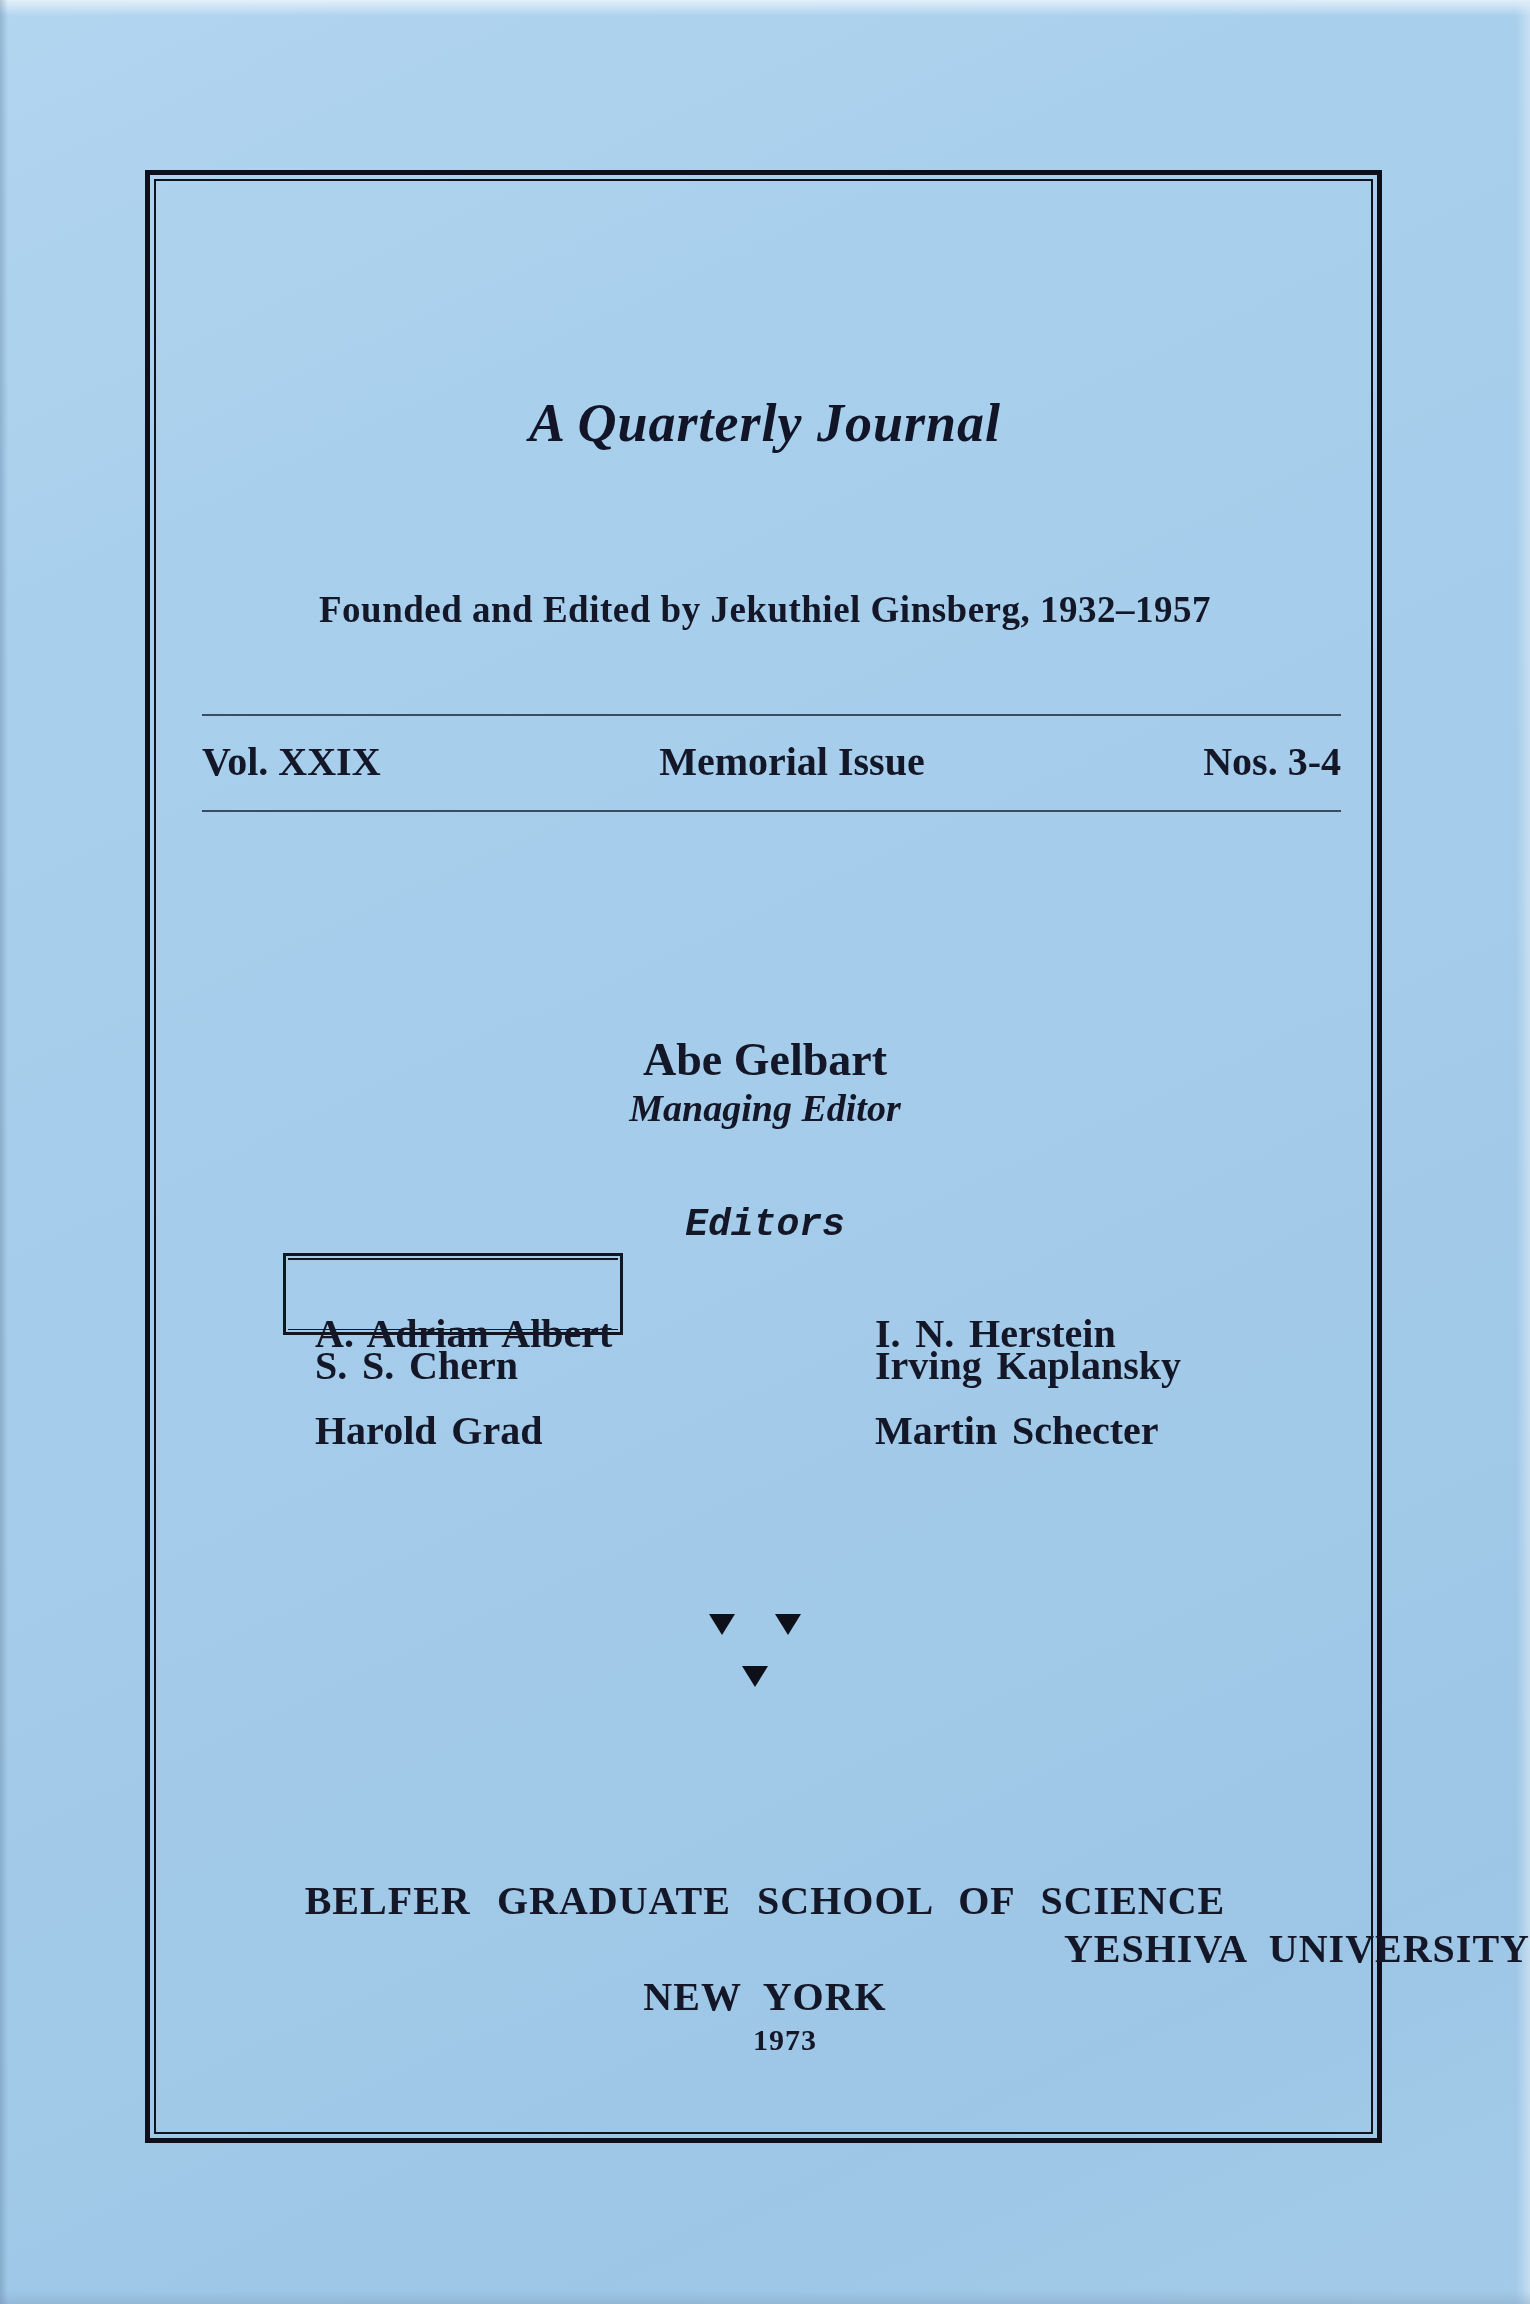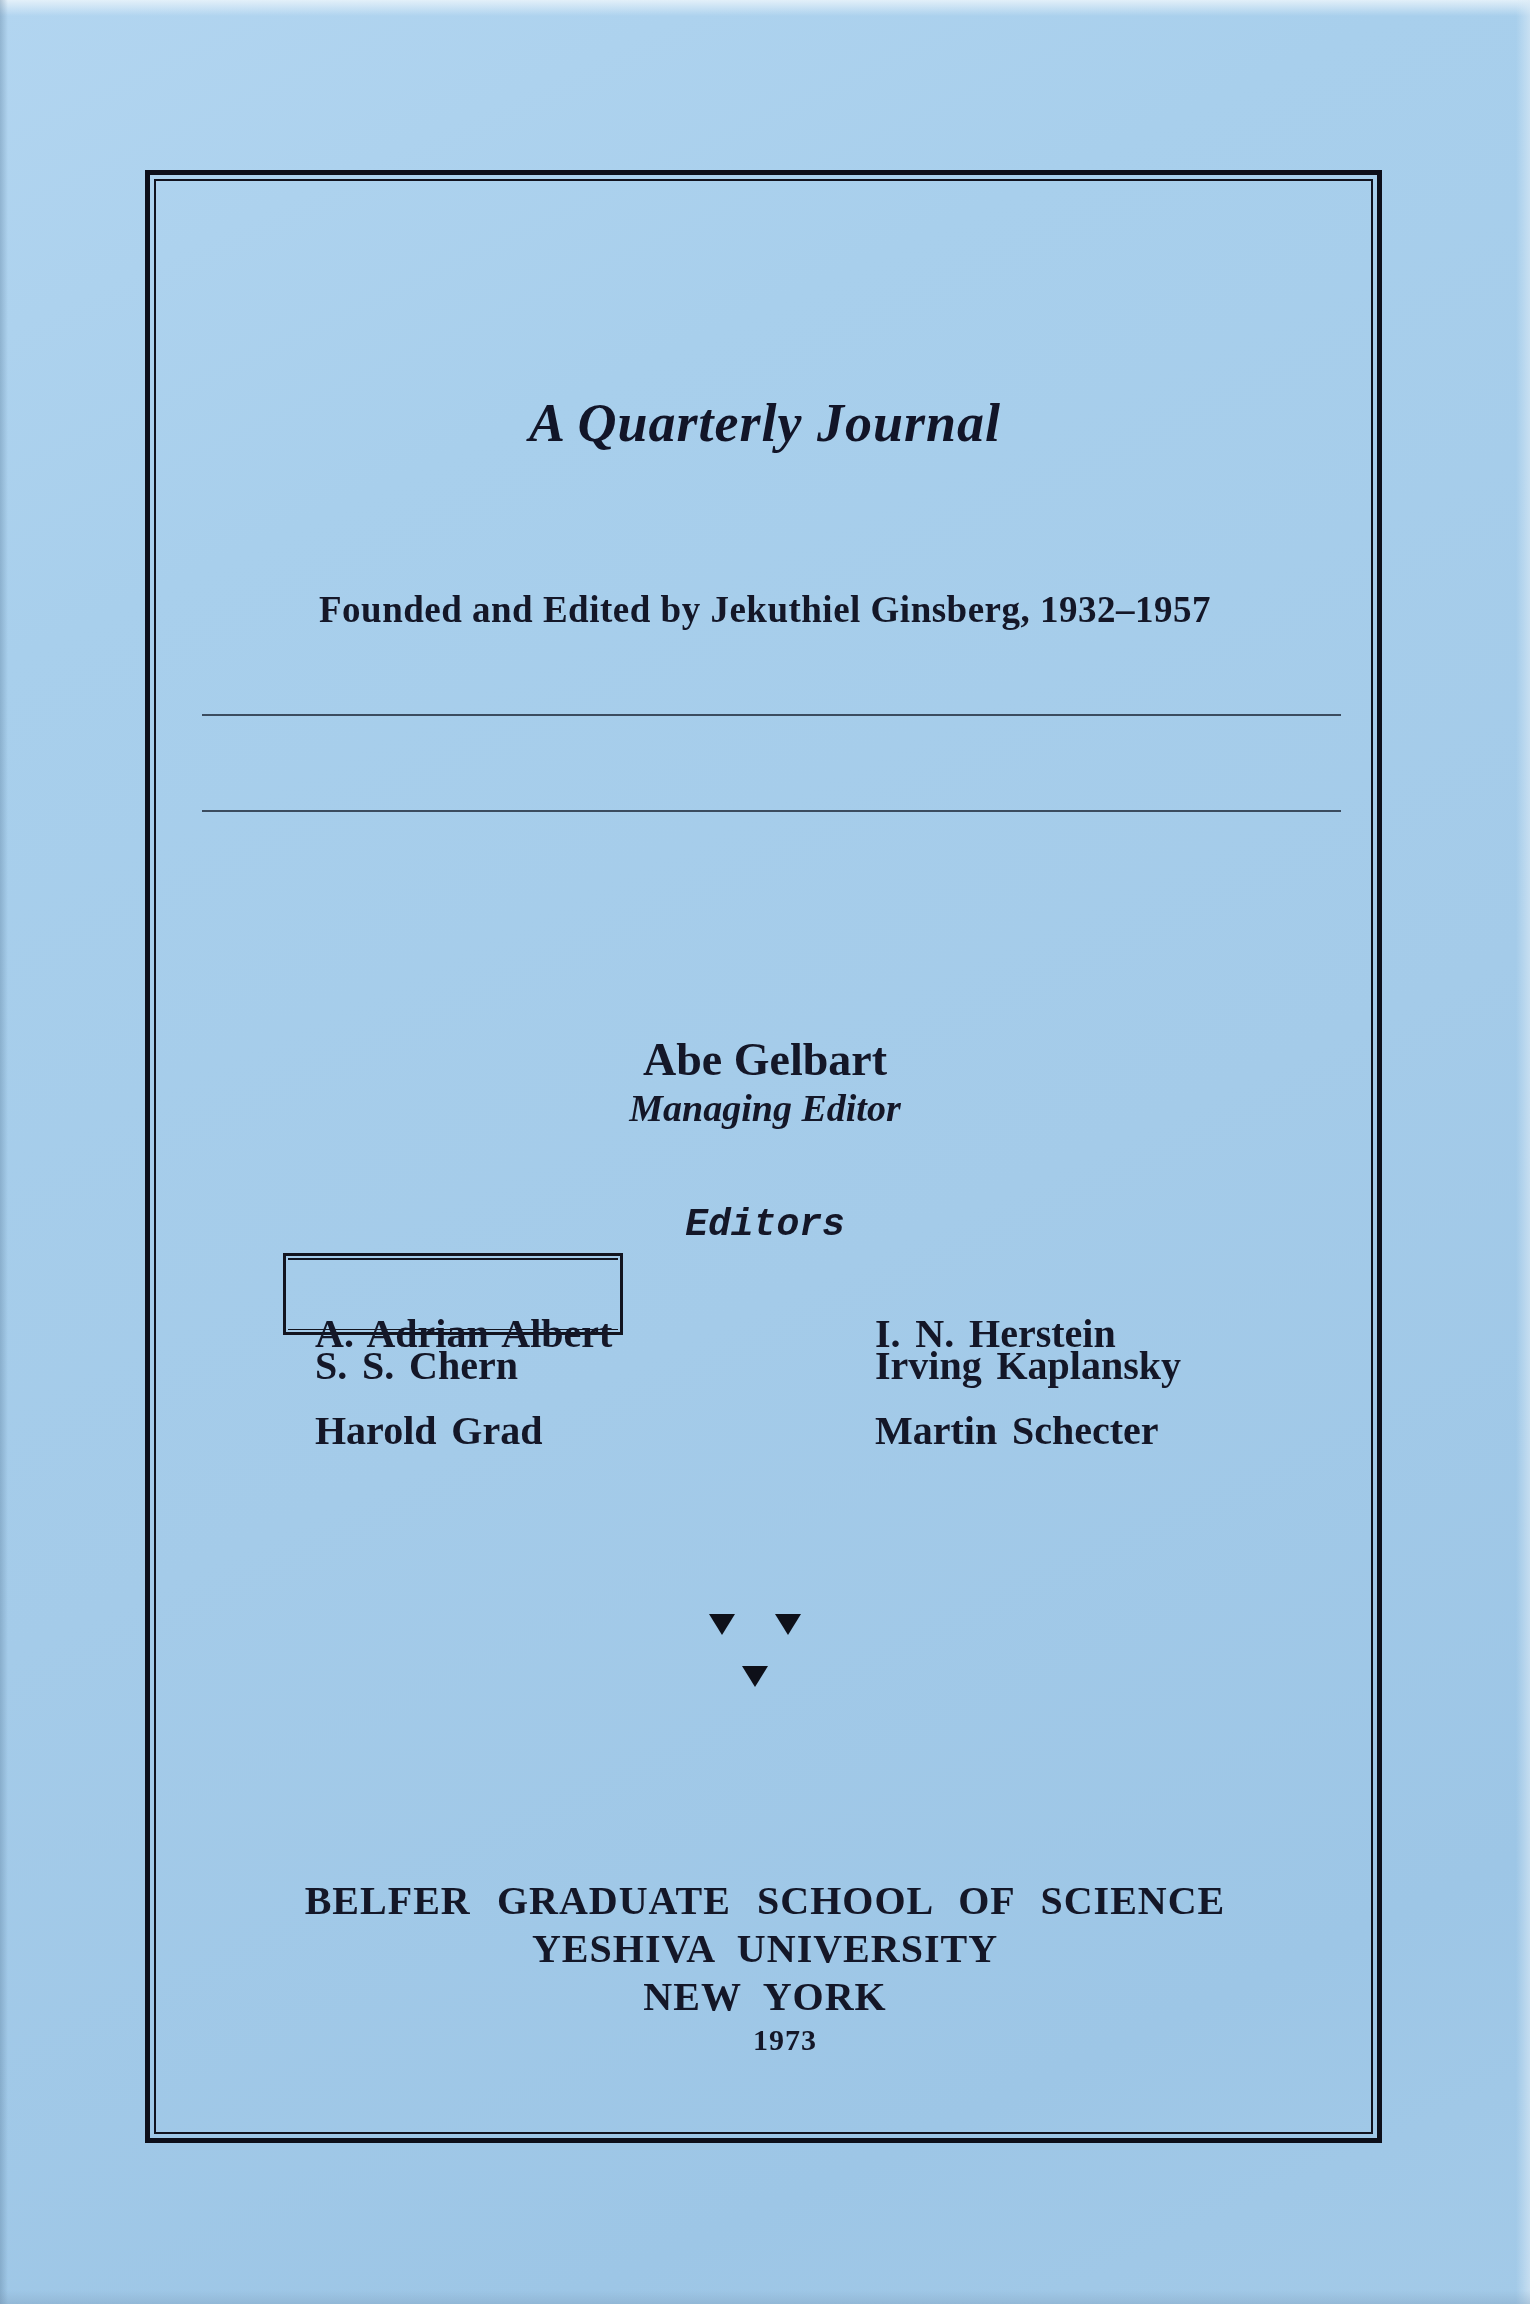--- a/index.html
+++ b/index.html
@@ -133,6 +133,11 @@
   <div class="t center founded">Founded and Edited by Jekuthiel Ginsberg, 1932–1957</div>
 
   <div class="rule rule-top"></div>
+  <div class="issue-bar">
+    <span>Vol. XXIX</span>
+    <span>Memorial Issue</span>
+    <span>Nos. 3-4</span>
+  </div>
   <div class="rule rule-bottom"></div>
 
   <div class="t center me-name">Abe Gelbart</div>

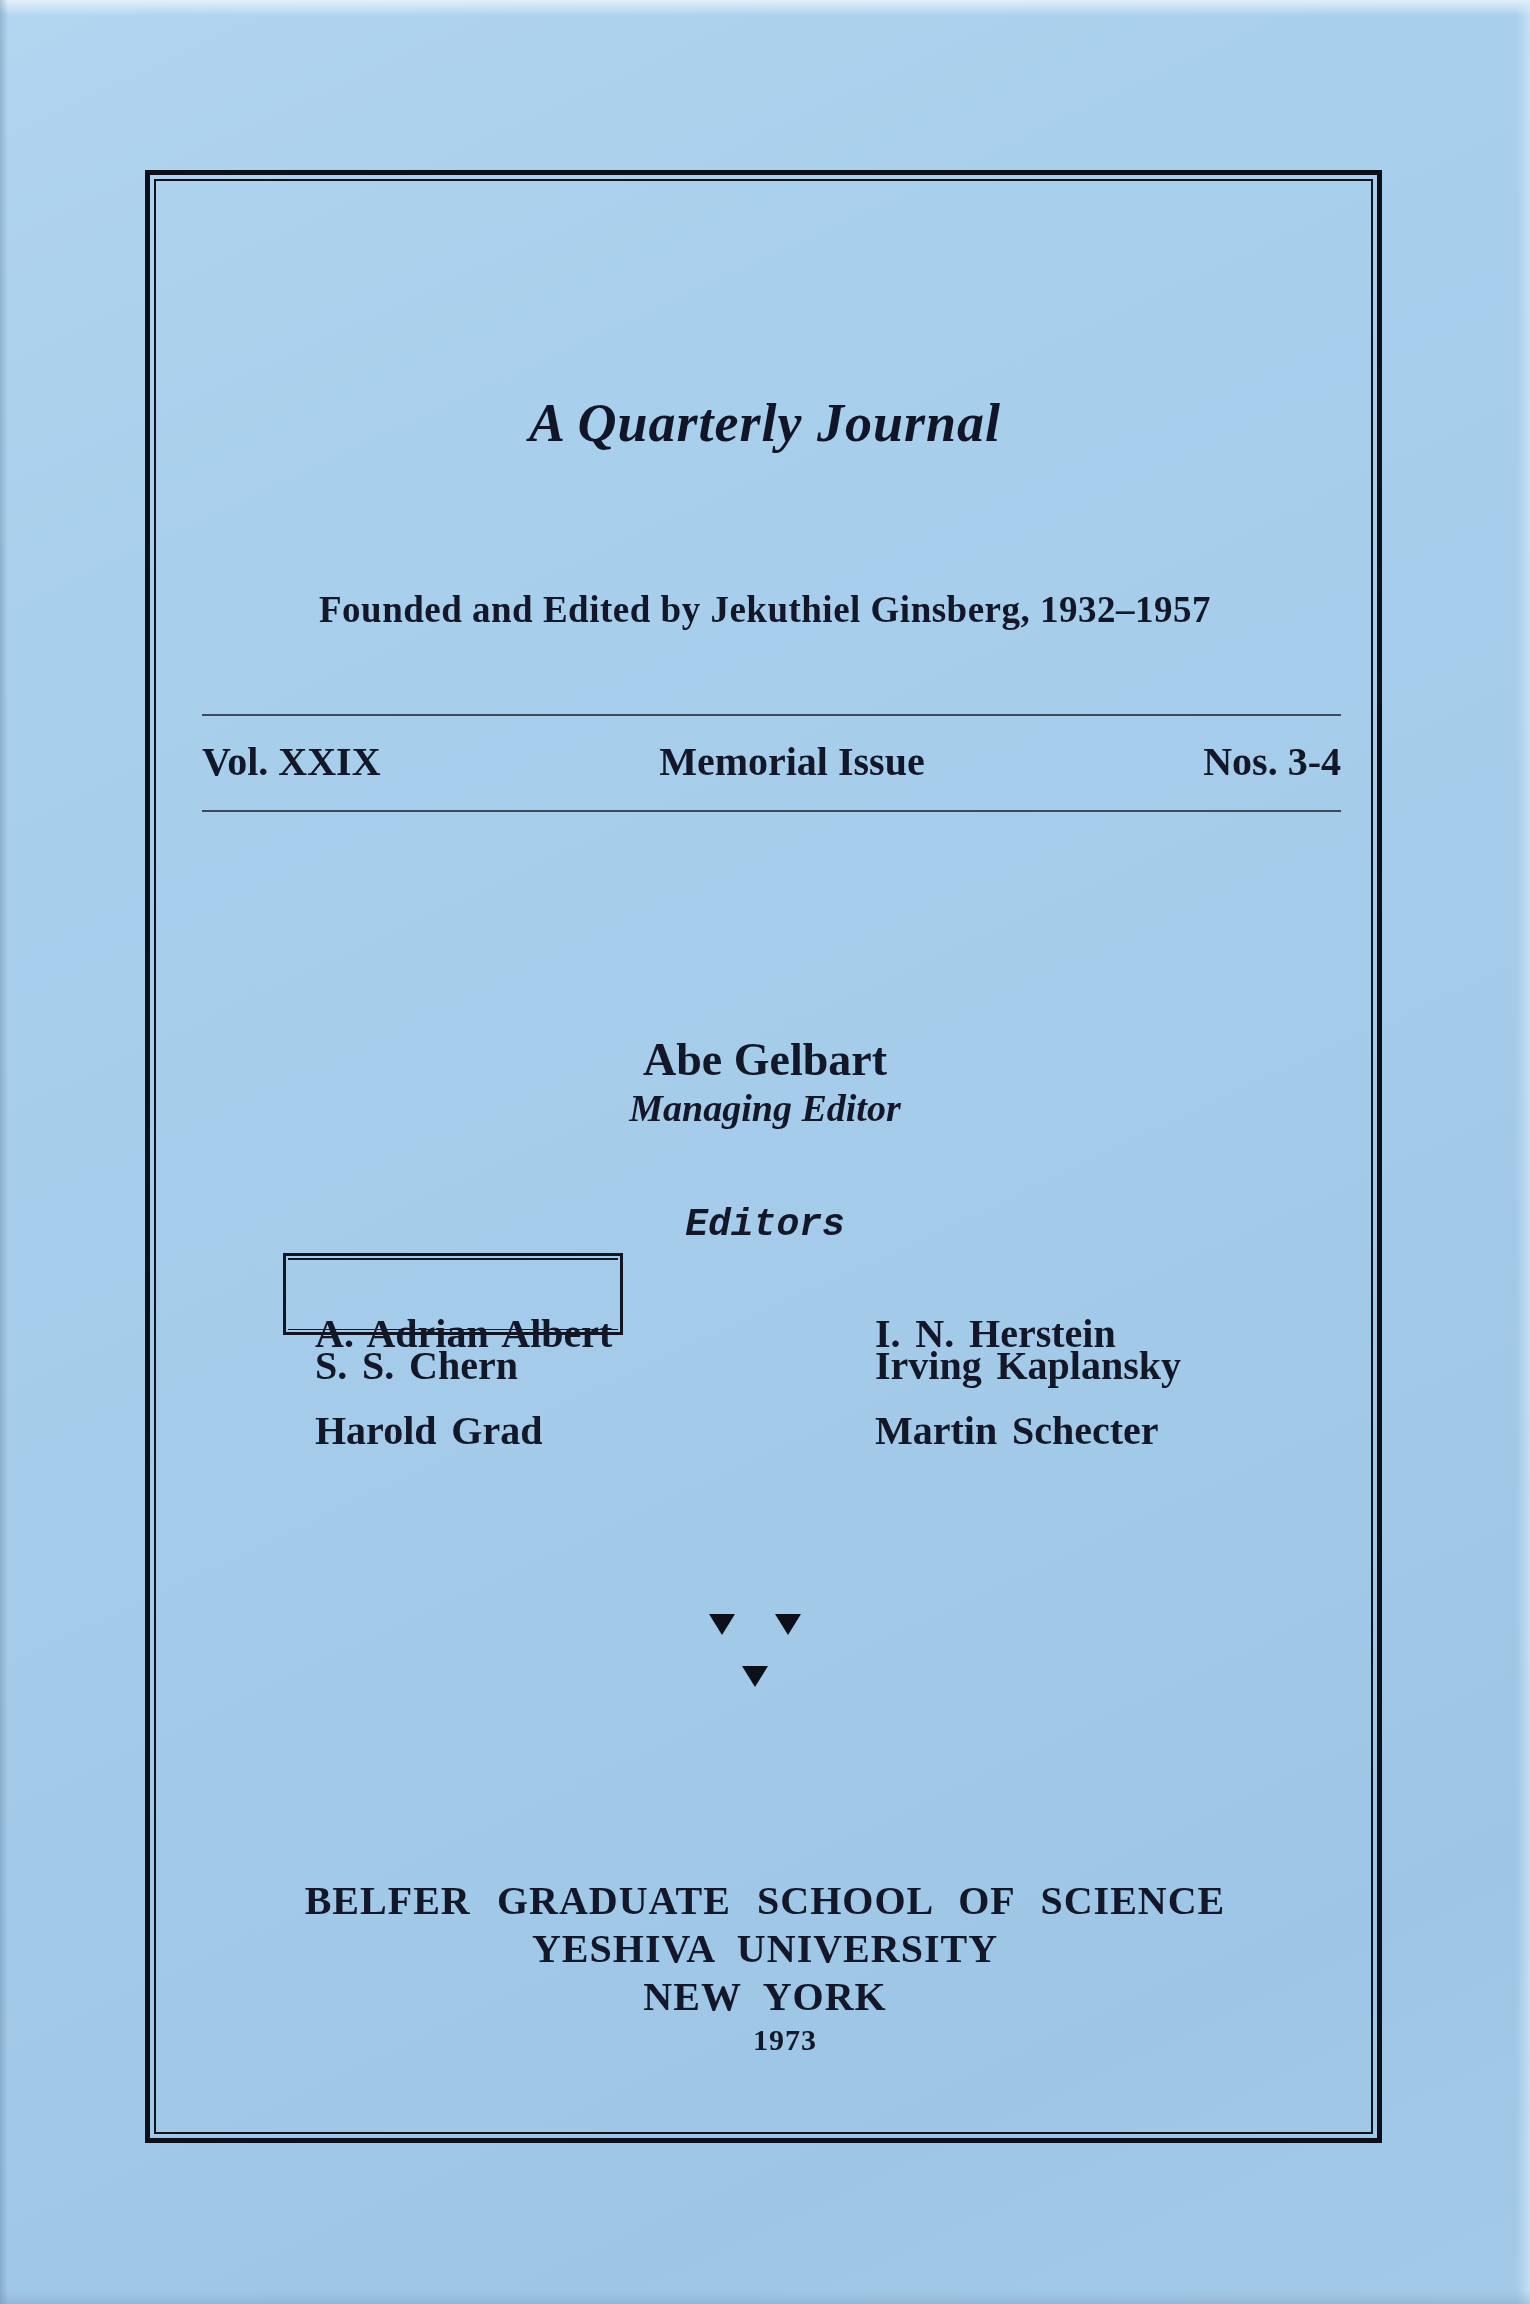--- a/index.html
+++ b/index.html
@@ -111,7 +111,7 @@
 
   .published-by { top: 1836px; font-size: 34px; font-weight: bold; font-style: italic; }
   .publisher    { top: 1881px; font-size: 40px; font-weight: bold; word-spacing: .38em; letter-spacing: 1px; }
-  .institution  { top: 1929px; font-size: 40px; font-weight: bold; word-spacing: .30em; letter-spacing: 1px; }
+  .institution  { top: 1929px; font-size: 40px; font-weight: bold; word-spacing: .30em; letter-spacing: 1px; text-align: right; }
   .city         { top: 1977px; font-size: 40px; font-weight: bold; word-spacing: .30em; letter-spacing: 1px; }
   .year         { top: 2025px; font-size: 30px; font-weight: bold; letter-spacing: 1px; margin-left: 20px; }
 </style>

